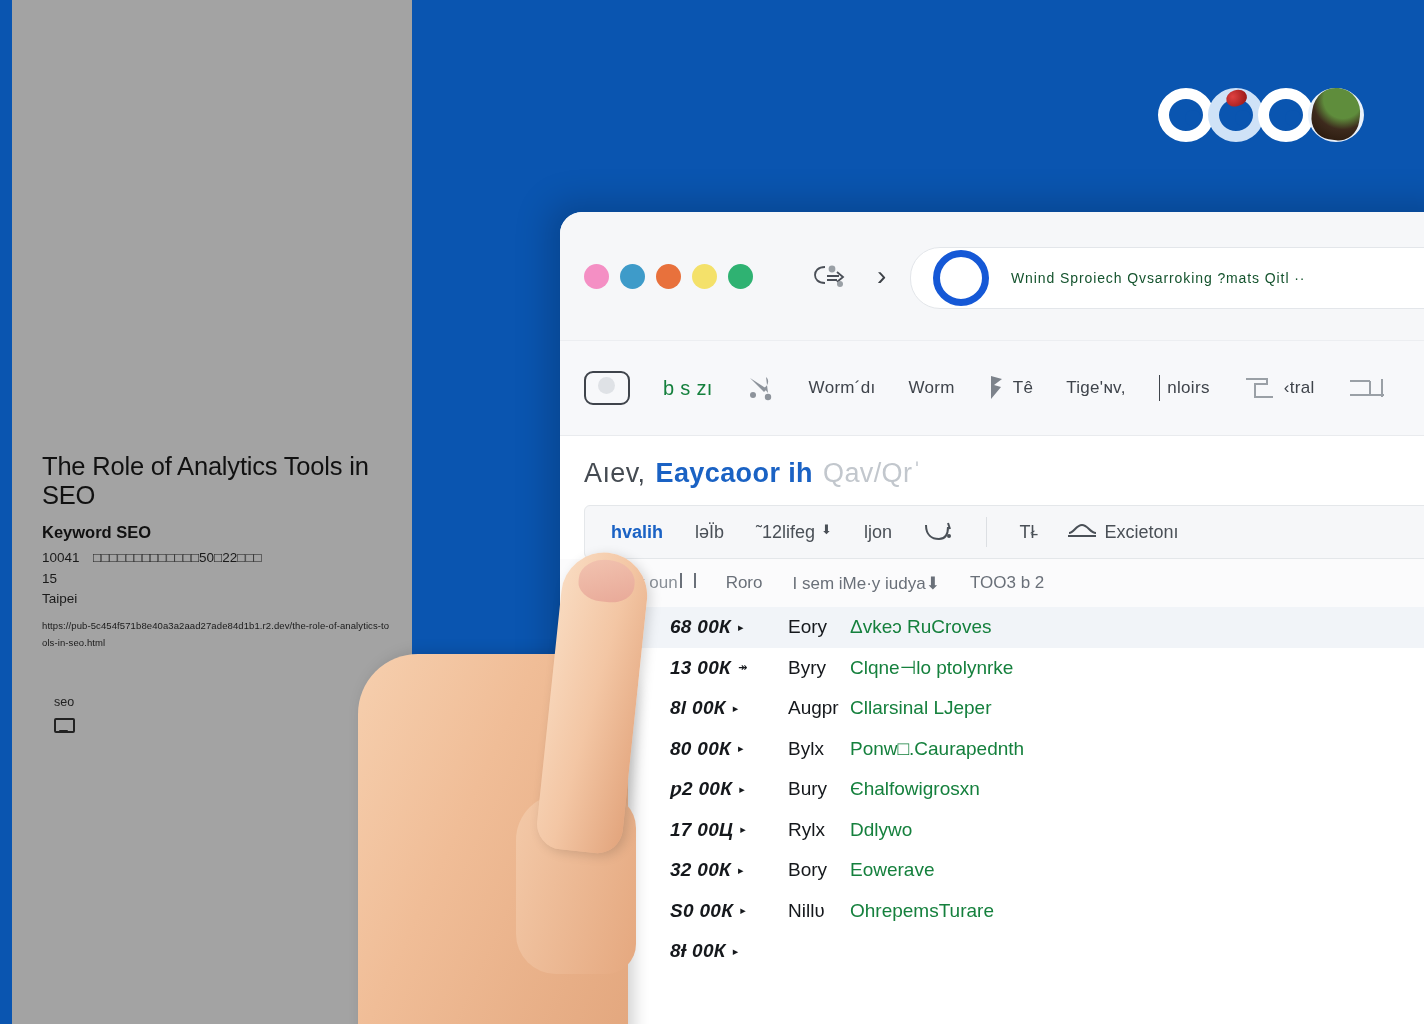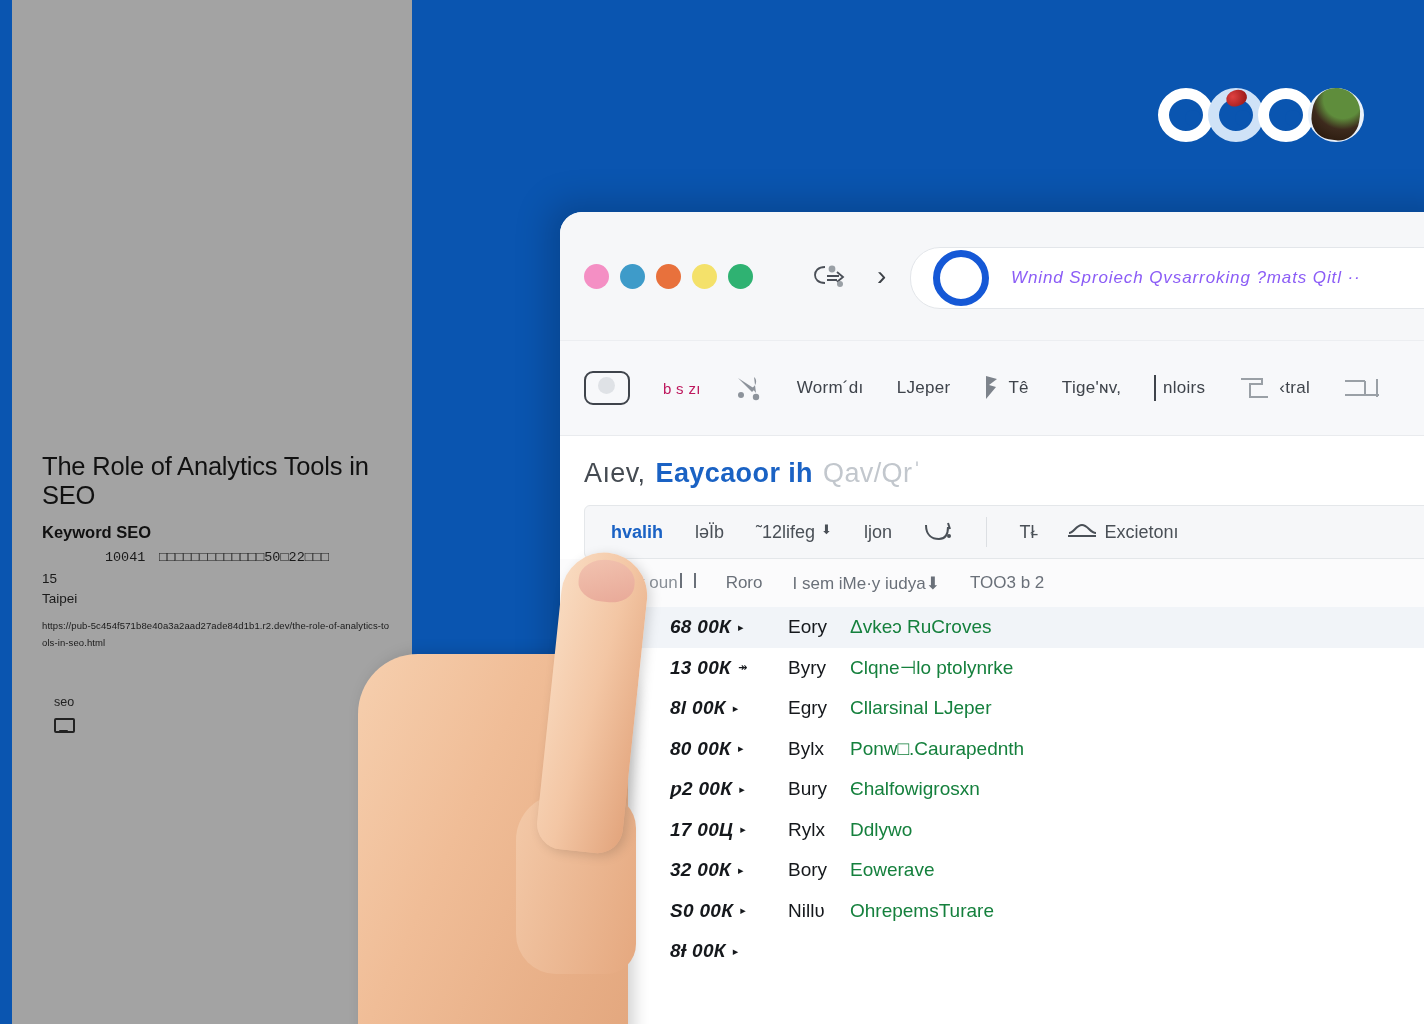--- a/index.html
+++ b/index.html
@@ -92,9 +92,8 @@
     box-sizing:border-box;flex:0 0 auto;
   }
   #omnibox-text{
-    font-size:17px;color:#8b5cf6;letter-spacing:.9px;white-space:nowrap;
+    font-size:14px;color:#14532d;letter-spacing:.9px;white-space:nowrap;
     overflow:hidden;
-    font-style:italic;
   }
 
   

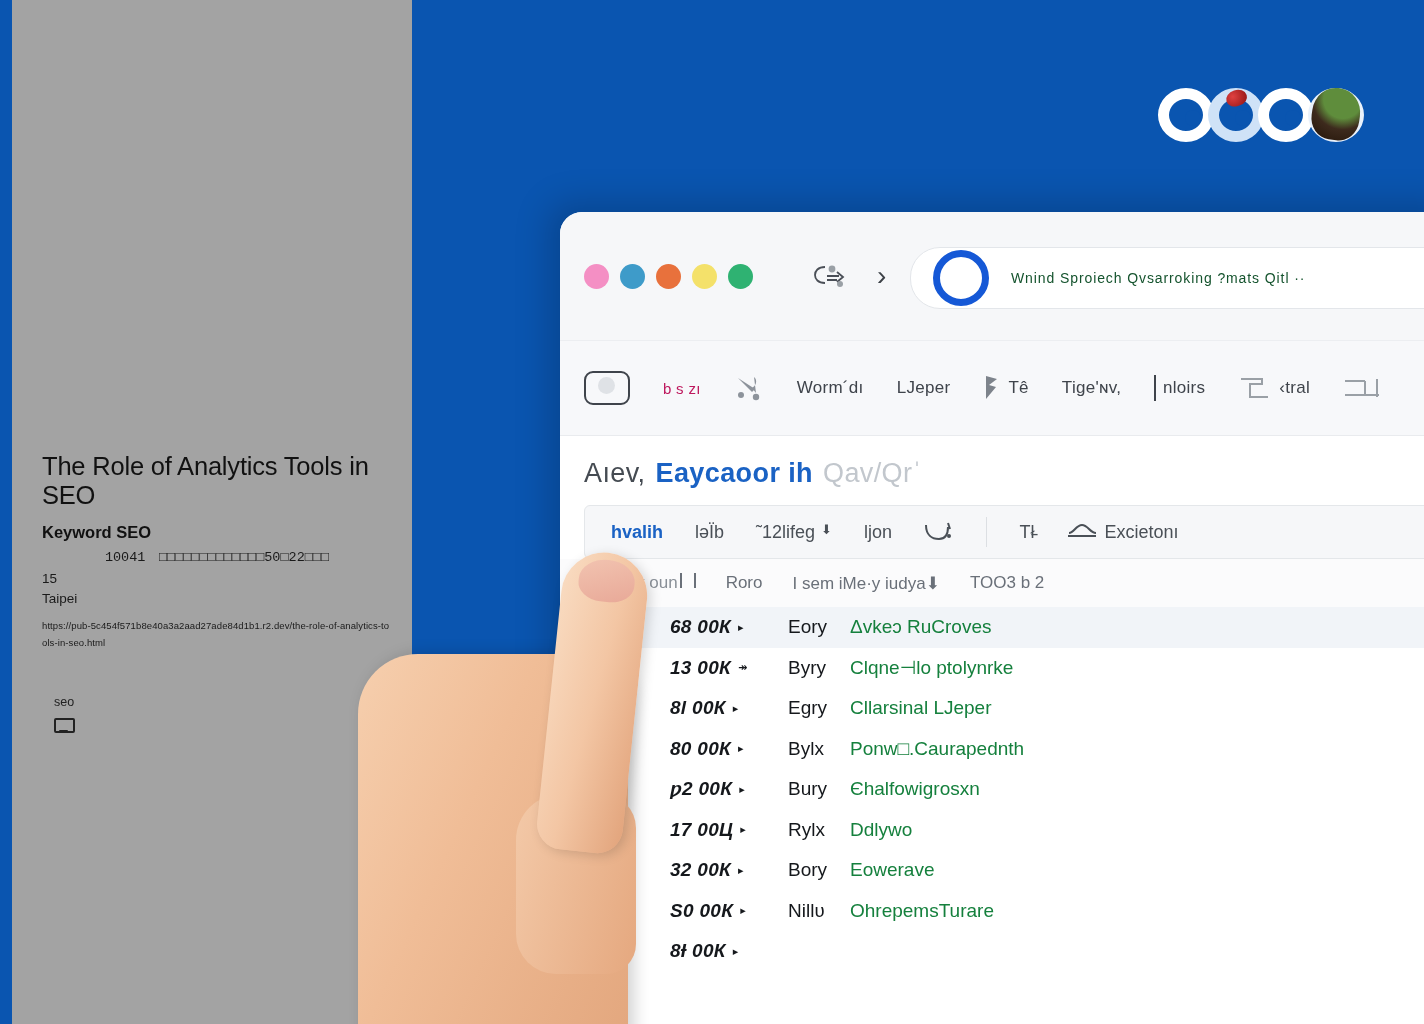--- a/index.html
+++ b/index.html
@@ -106,7 +106,7 @@
     display:flex;align-items:center;gap:7px;color:#3f444b;font-size:17px;
     letter-spacing:.3px;
   }
-  .tool-item.muted{color:#be185d;font-size:15px;}
+  .tool-item.muted{color:#15803d;font-size:20px;}
   #tool-icon-home{
     width:42px;height:30px;border:2.4px solid #3f444b;border-radius:9px;
     position:relative;

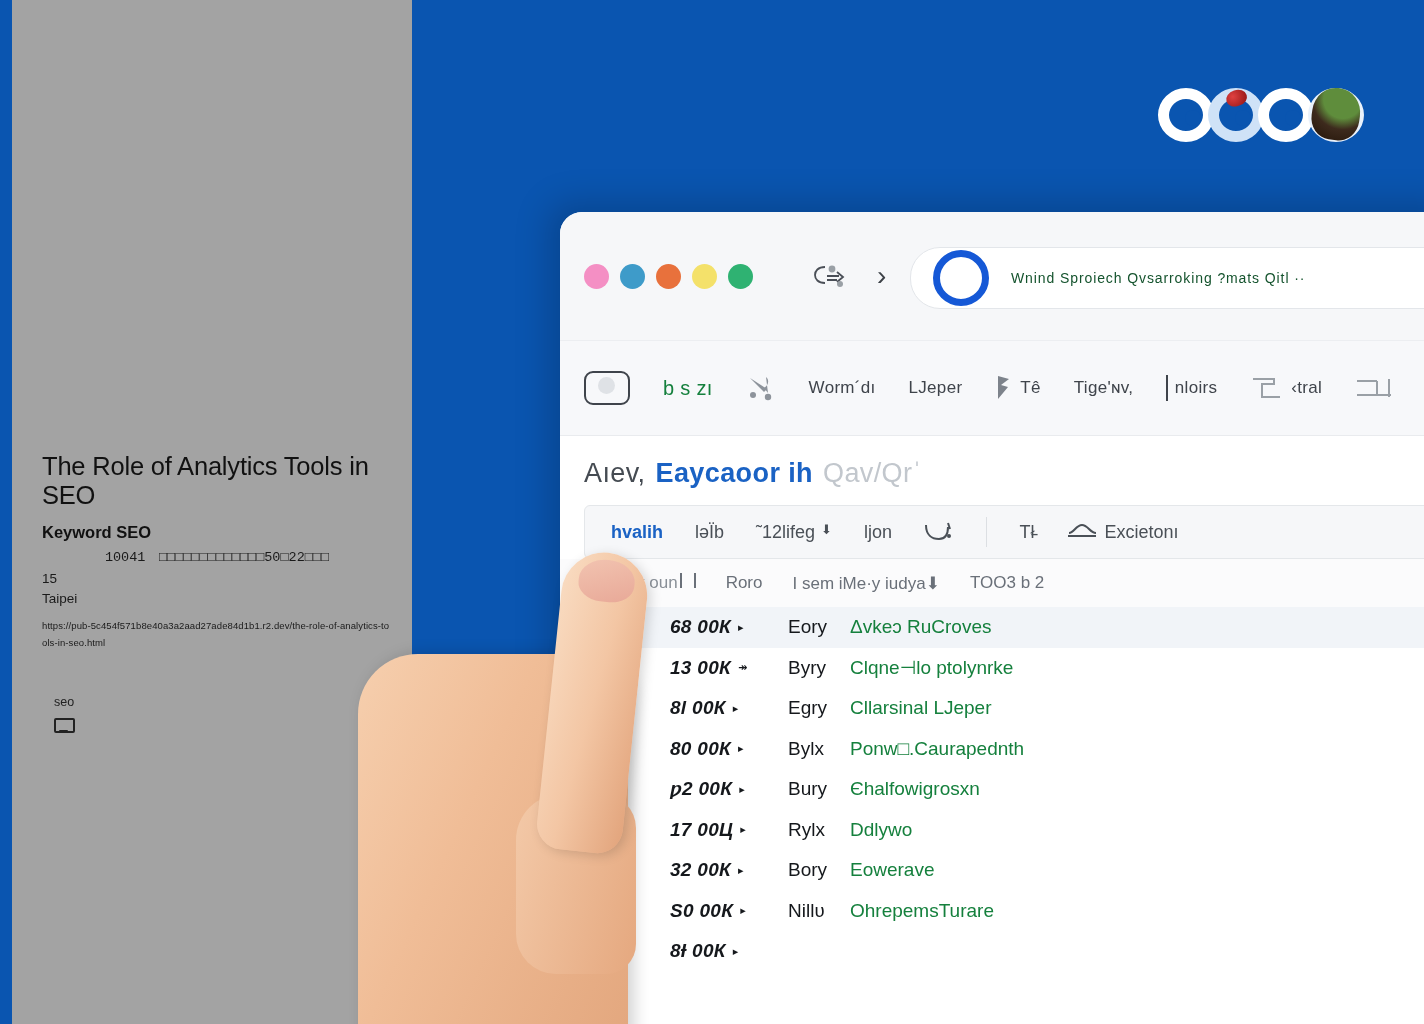--- a/index.html
+++ b/index.html
@@ -280,7 +280,7 @@
       <span>Worm´dı</span>
     </span>
     <span class="tool-item">
-      <span>LJeper</span>
+      <span>Worm</span>
     </span>
     <span class="tool-item">
       <span id="tool-icon-flag">

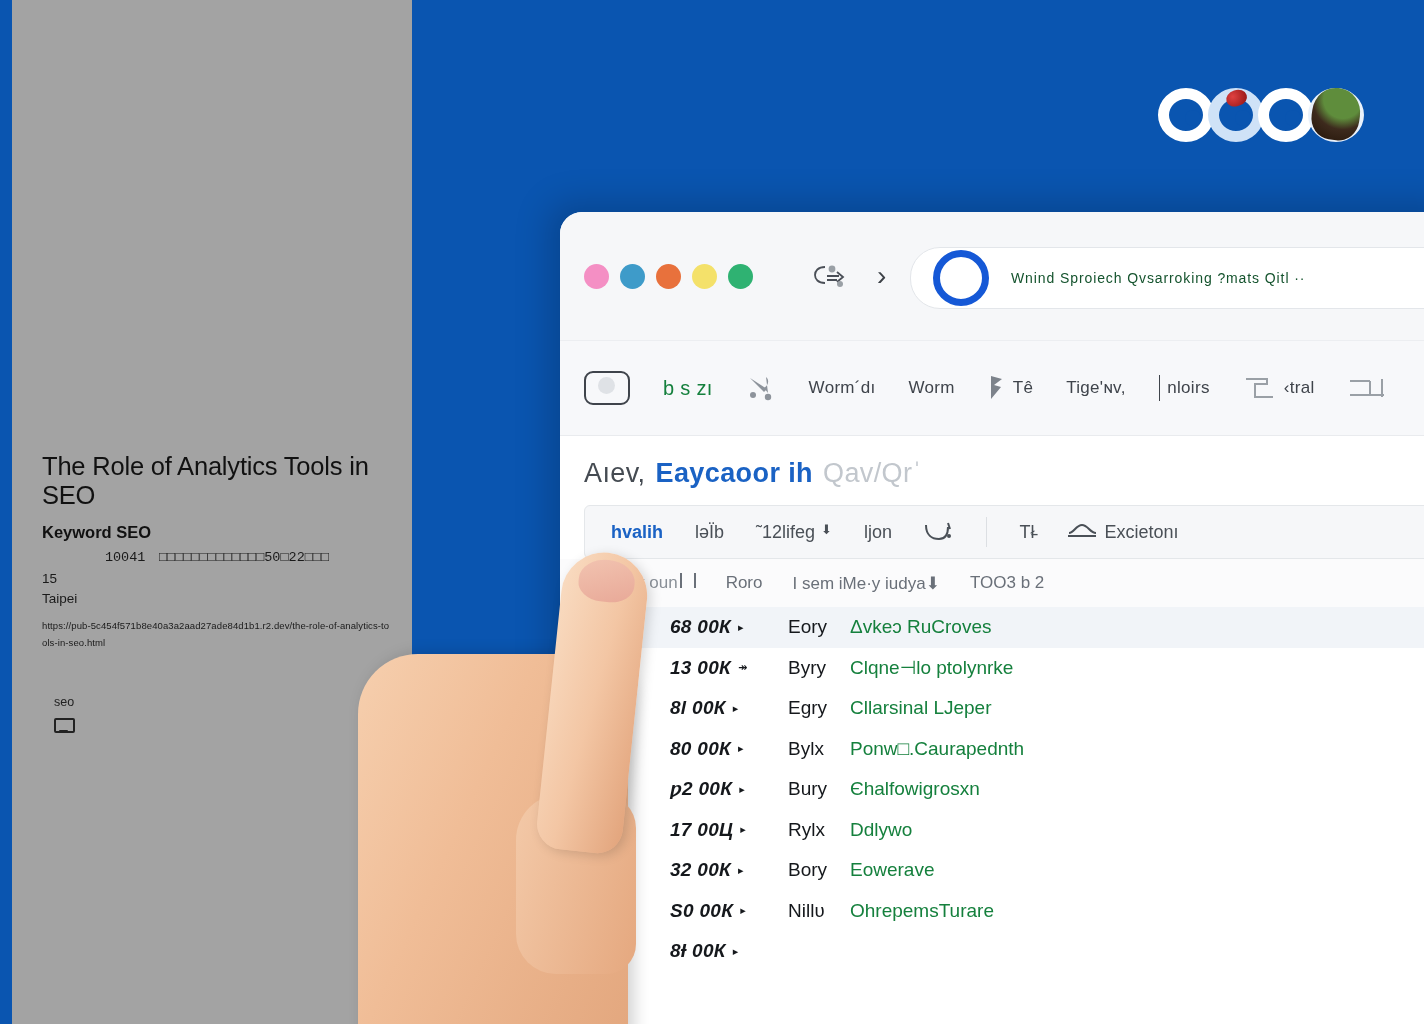--- a/index.html
+++ b/index.html
@@ -23,7 +23,7 @@
     font-size:16.5px;color:#111;font-weight:700;margin:0 0 6px 0;
   }
   .meta-line{font-size:13.5px;color:#1a1a1a;line-height:1.52;}
-  .tofu{font-family:Liberation Mono, monospace;text-align:center;}
+  .tofu{font-family:Liberation Sans, sans-serif;}
   #article-url{
     font-size:9.5px;color:#1a1a1a;line-height:1.85;margin-top:7px;
     word-break:break-all;letter-spacing:.1px;

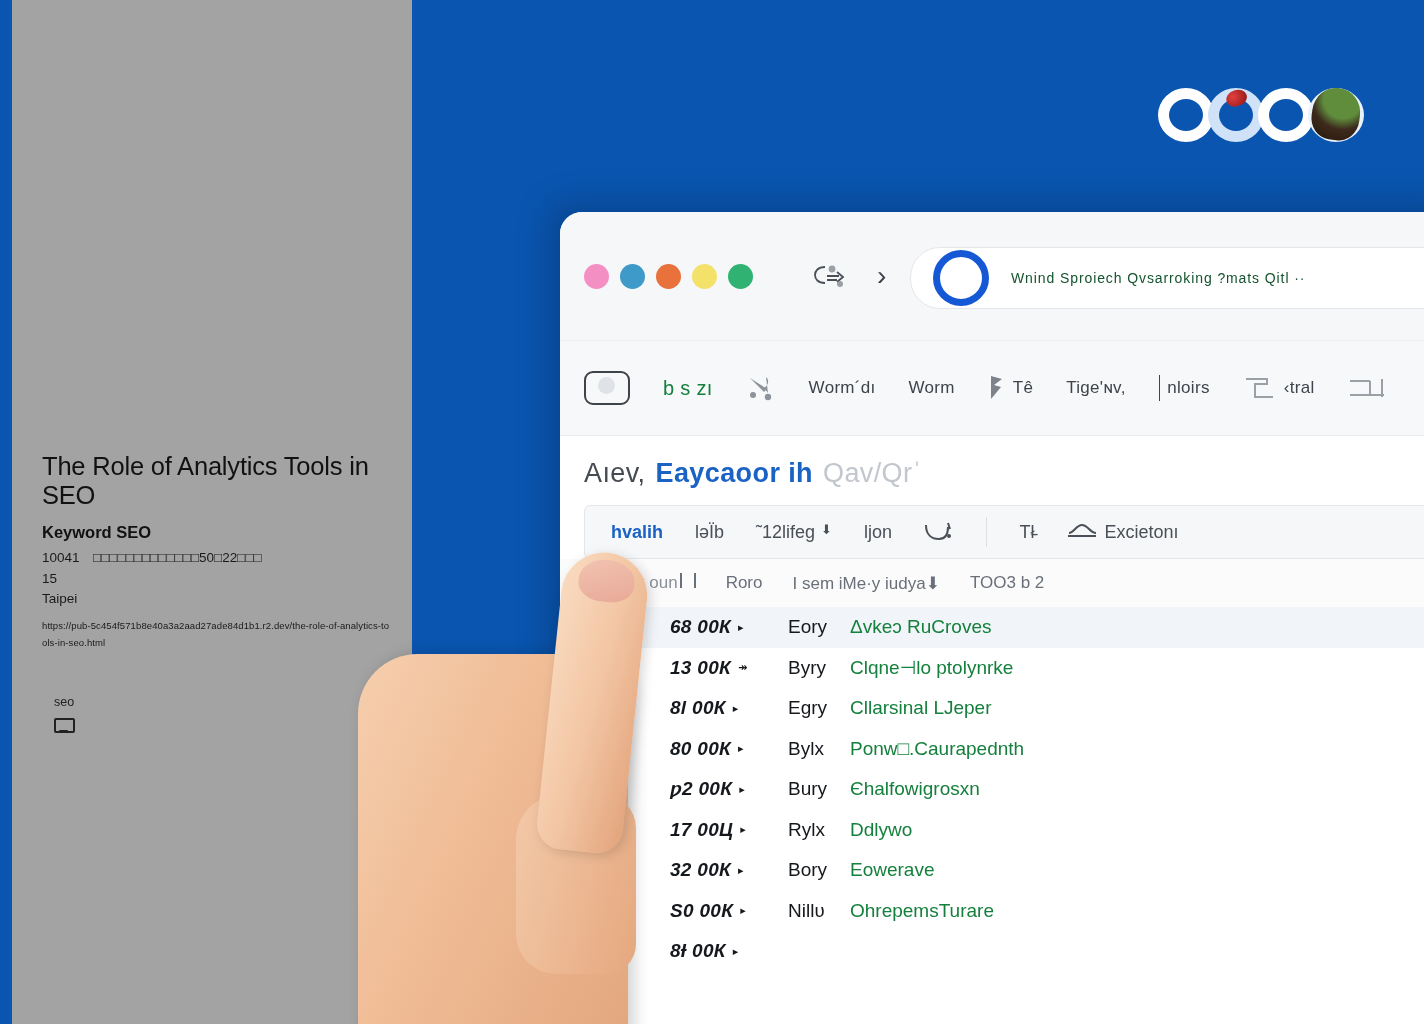--- a/index.html
+++ b/index.html
@@ -389,7 +389,7 @@
           <span>8l  00К</span>
           <span class="metric-caret">▸</span>
         </span>
-      <span class="cell-code">Egry</span>
+      <span class="cell-code">Augpr</span>
       <span class="cell-name">Cllarsinal LJeper</span>
     </div>
     <div class="row">

